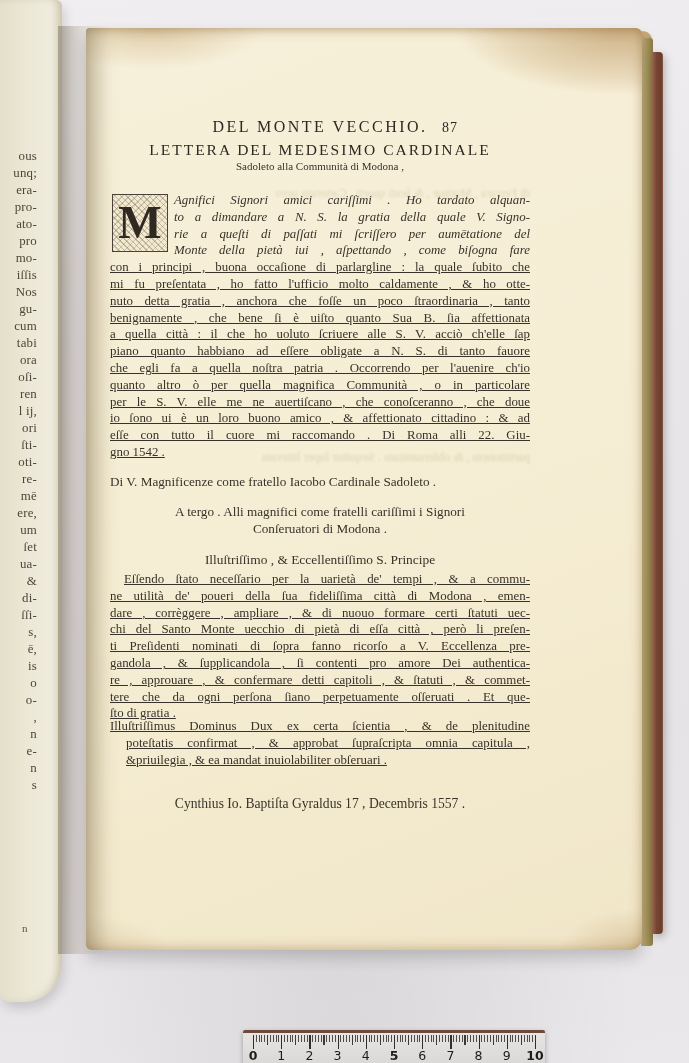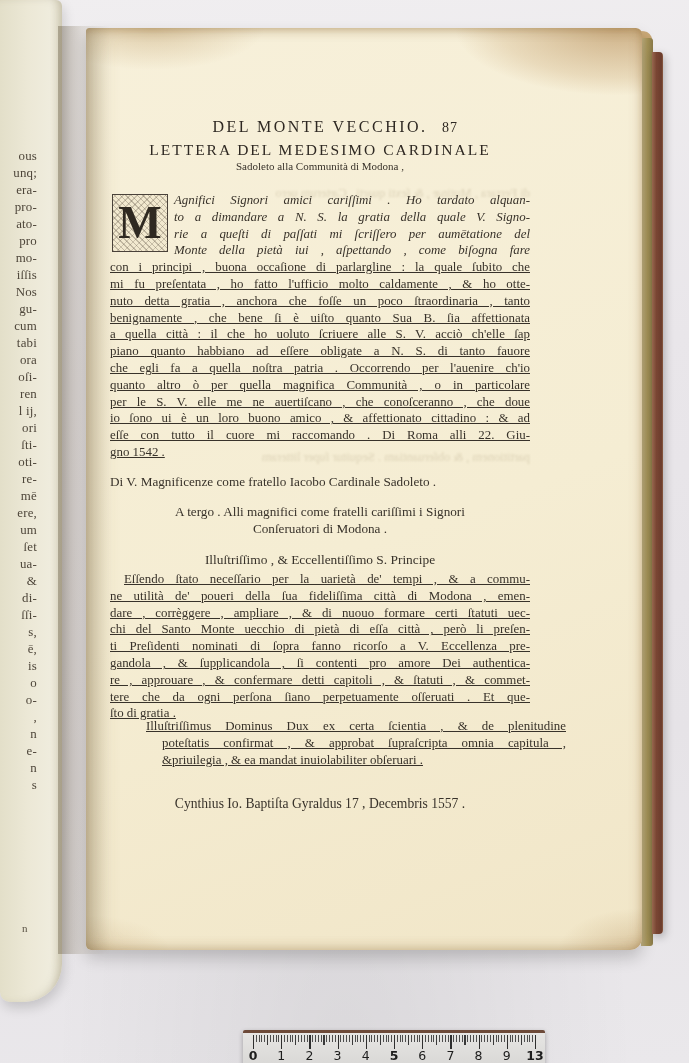--- a/index.html
+++ b/index.html
@@ -91,7 +91,7 @@
   .head2{position:absolute; top:524px; left:24px; width:420px; text-align:center; font-size:13.4px;}
   .para2{position:absolute; top:543px; left:24px; width:420px;}
   .para2 .tl:first-child{text-indent:14px;}
-  .para3{position:absolute; top:690px; left:24px; width:420px;margin-left:36px;}
+  .para3{position:absolute; top:690px; left:24px; width:420px;}
   .para3 .tl:not(:first-child){padding-left:16px;}
   .dateline{position:absolute; top:768px; left:24px; width:420px; text-align:center; font-size:13.6px;}
   

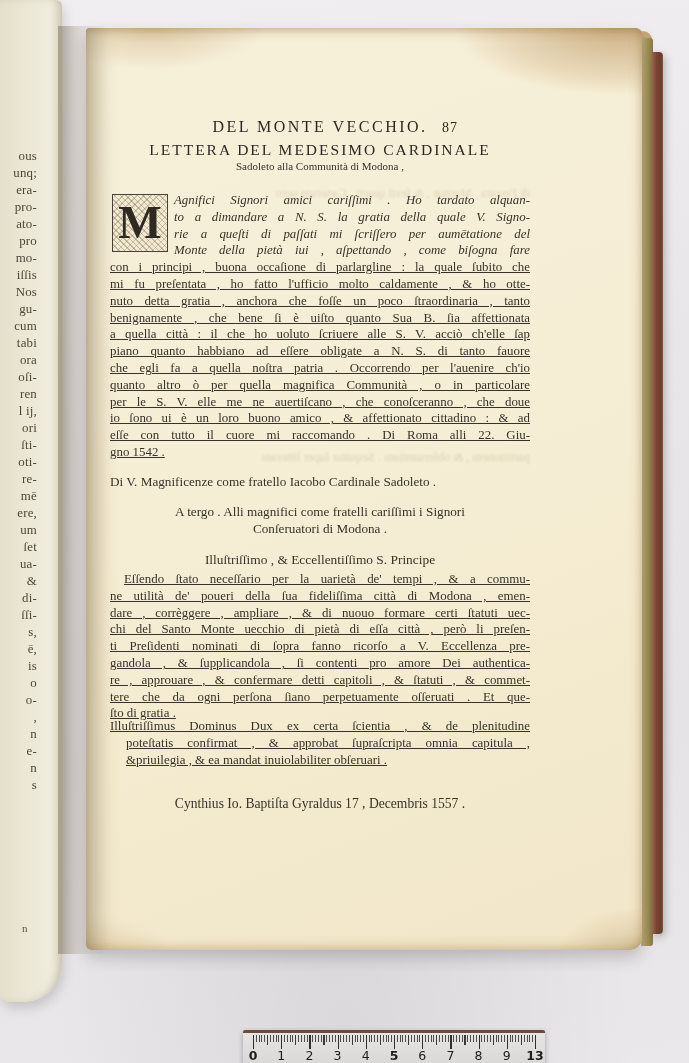--- a/index.html
+++ b/index.html
@@ -257,7 +257,7 @@
         <span class="rnum" style="left: 197.4px;">7</span>
         <span class="rnum" style="left: 225.6px;">8</span>
         <span class="rnum" style="left: 253.8px;">9</span>
-        <span class="rnum b" style="left: 282px;">13</span>
+        <span class="rnum b" style="left: 282px;">10</span>
       </div>
   </div>
 

